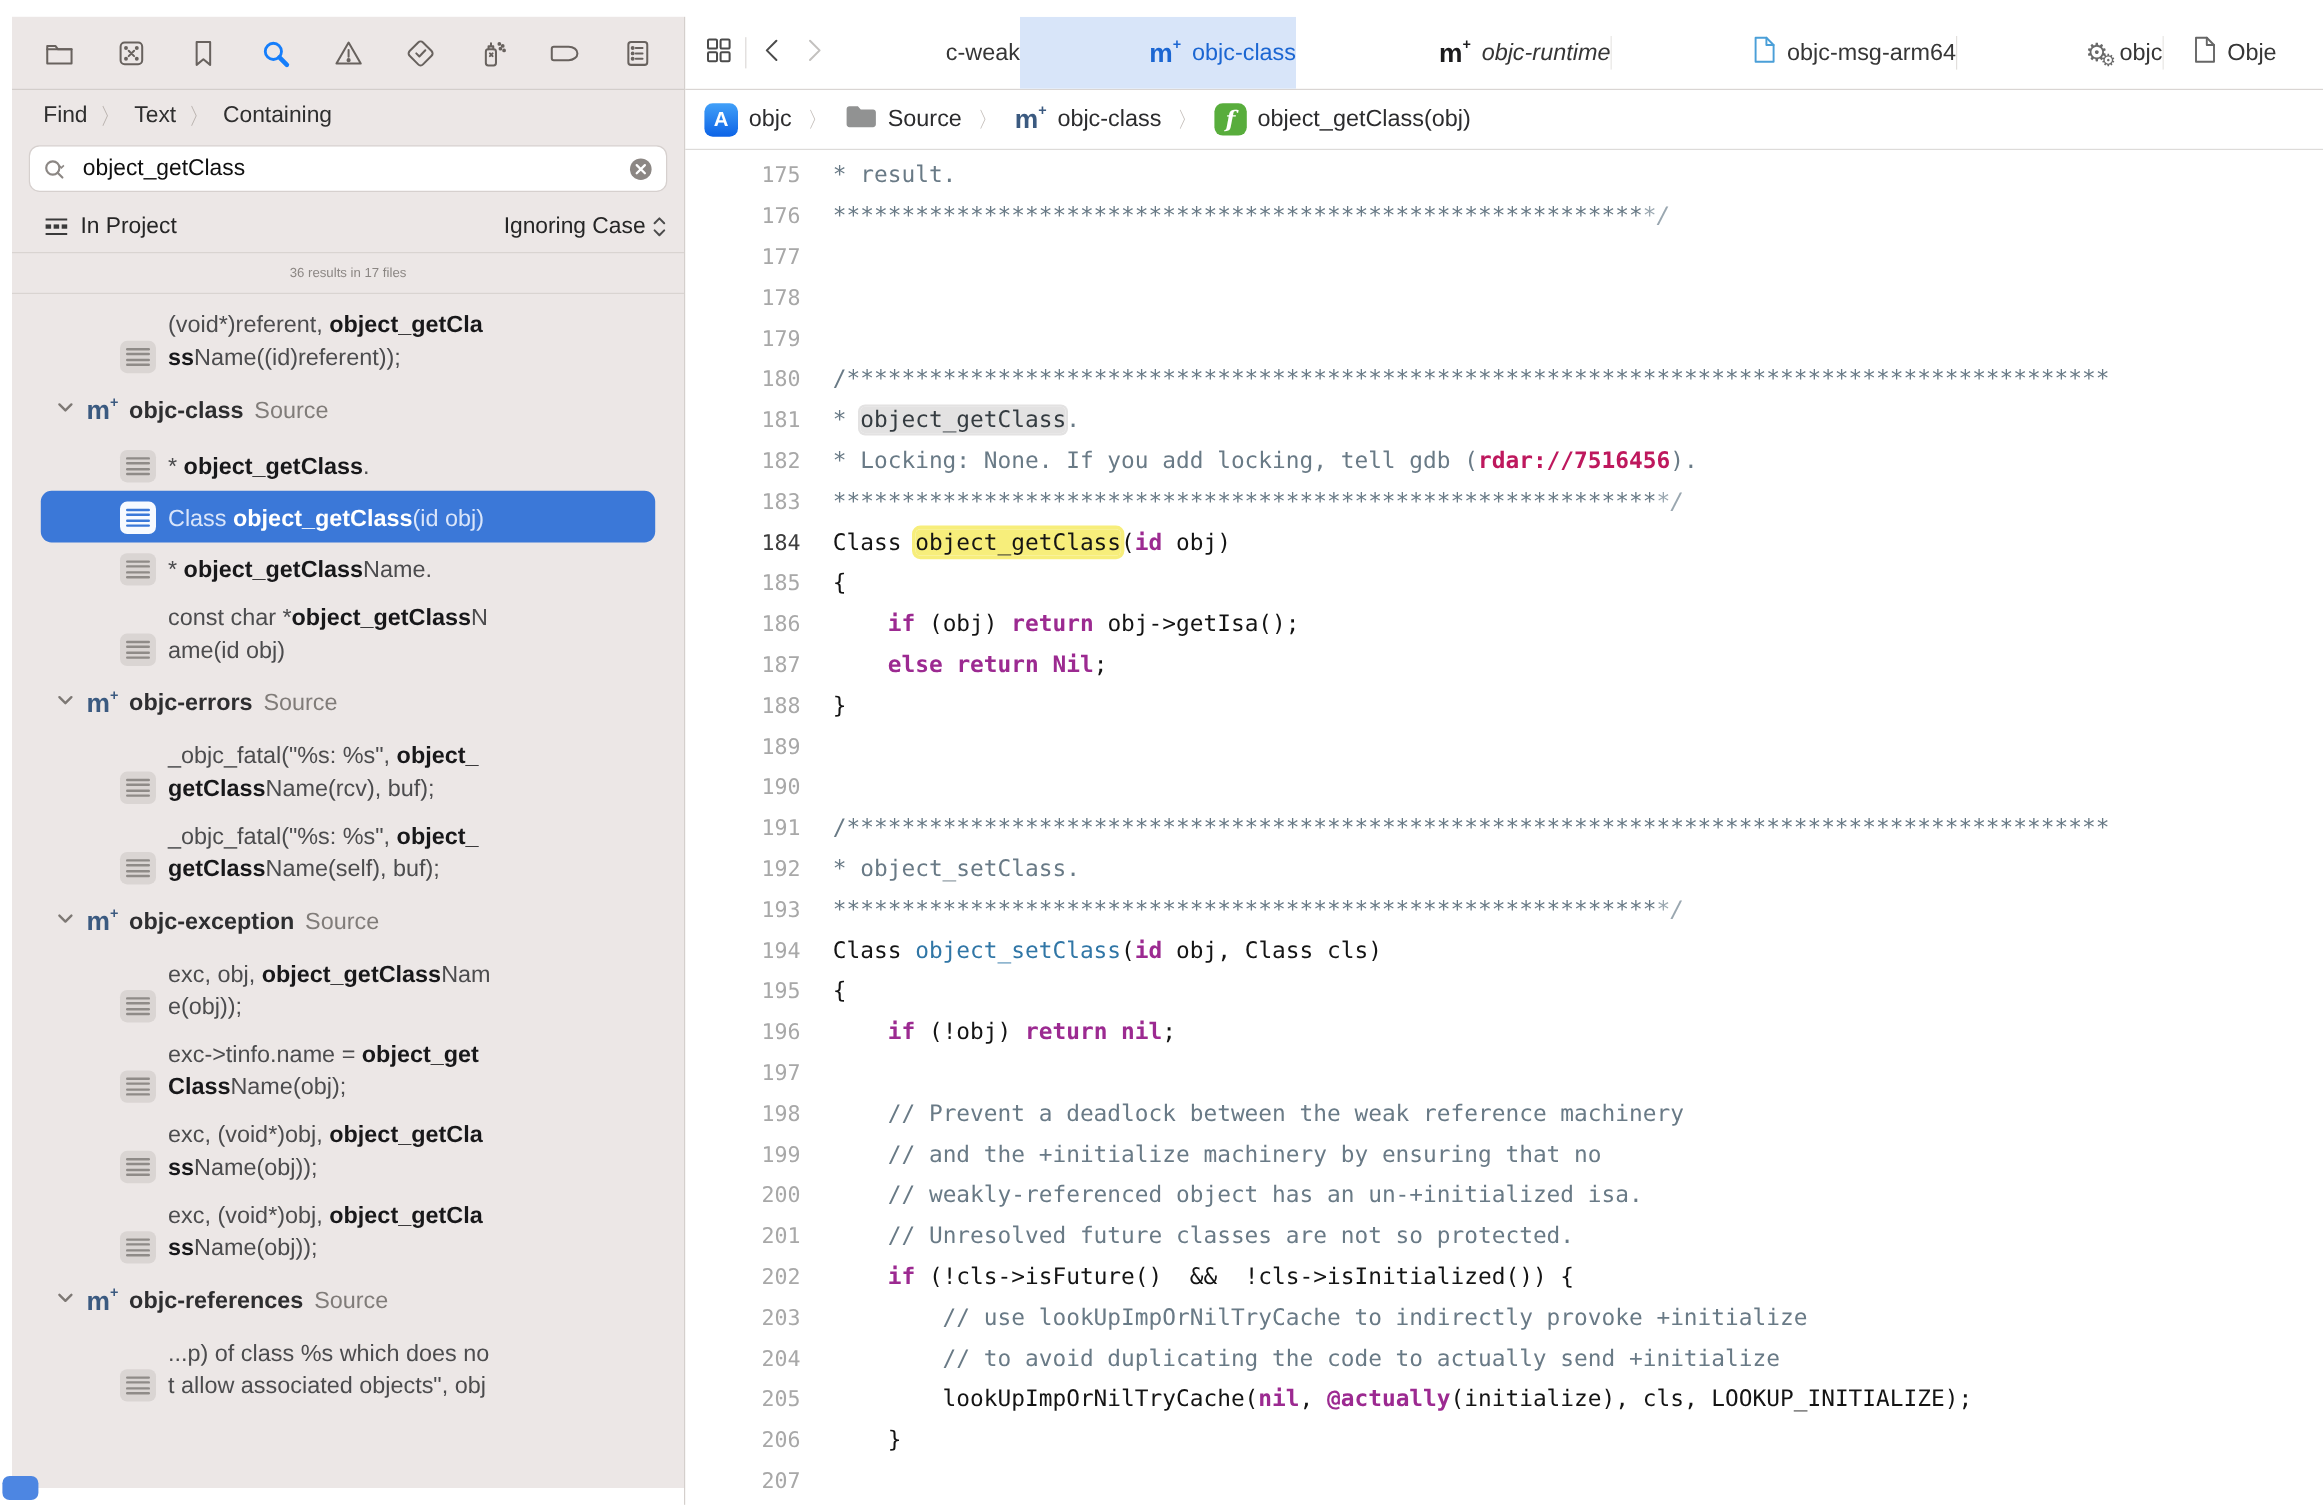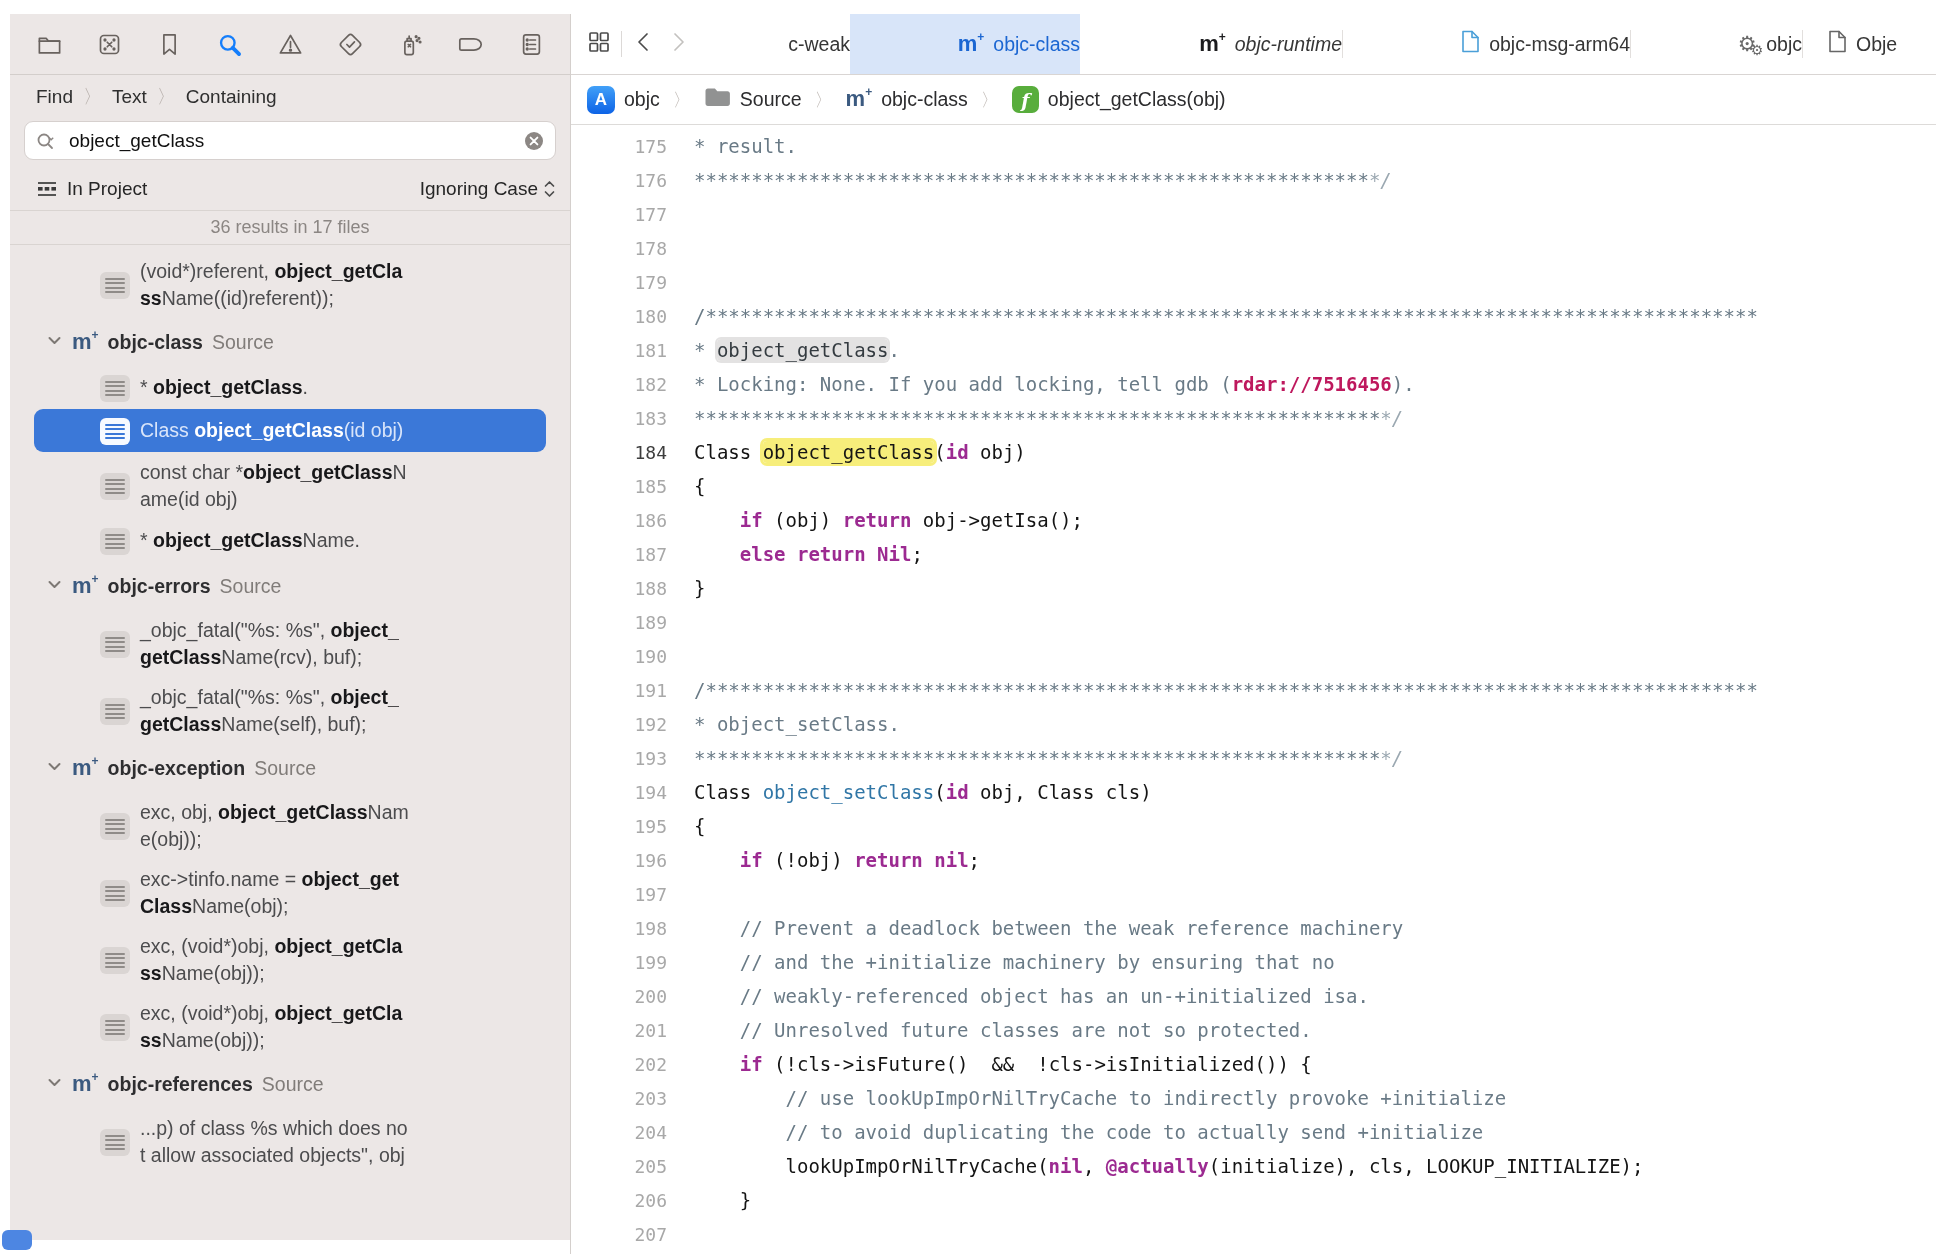--- a/index.html
+++ b/index.html
@@ -23,7 +23,7 @@
   .scope-left{display:flex;align-items:center;gap:9px;font-size:19px;color:#262626;}
   .scope-right{margin-left:auto;display:flex;align-items:center;gap:5px;font-size:19px;color:#262626;}
   .results-count{height:33px;border-top:1px solid #d9d4d1;border-bottom:1px solid #d9d4d1;display:flex;
-                 align-items:center;justify-content:center;font-size:18px;color:#8b8683;flex:none;}
+                 align-items:center;justify-content:center;font-size:11px;color:#8b8683;flex:none;}
   .results-list{flex:1;overflow:hidden;padding-top:6px;}
   .result-group{height:48px;display:flex;align-items:center;padding-left:36px;gap:9px;}
   .g-chev svg{width:17px;height:17px;stroke:#7d7874;stroke-width:2;fill:none;stroke-linecap:round;stroke-linejoin:round;}

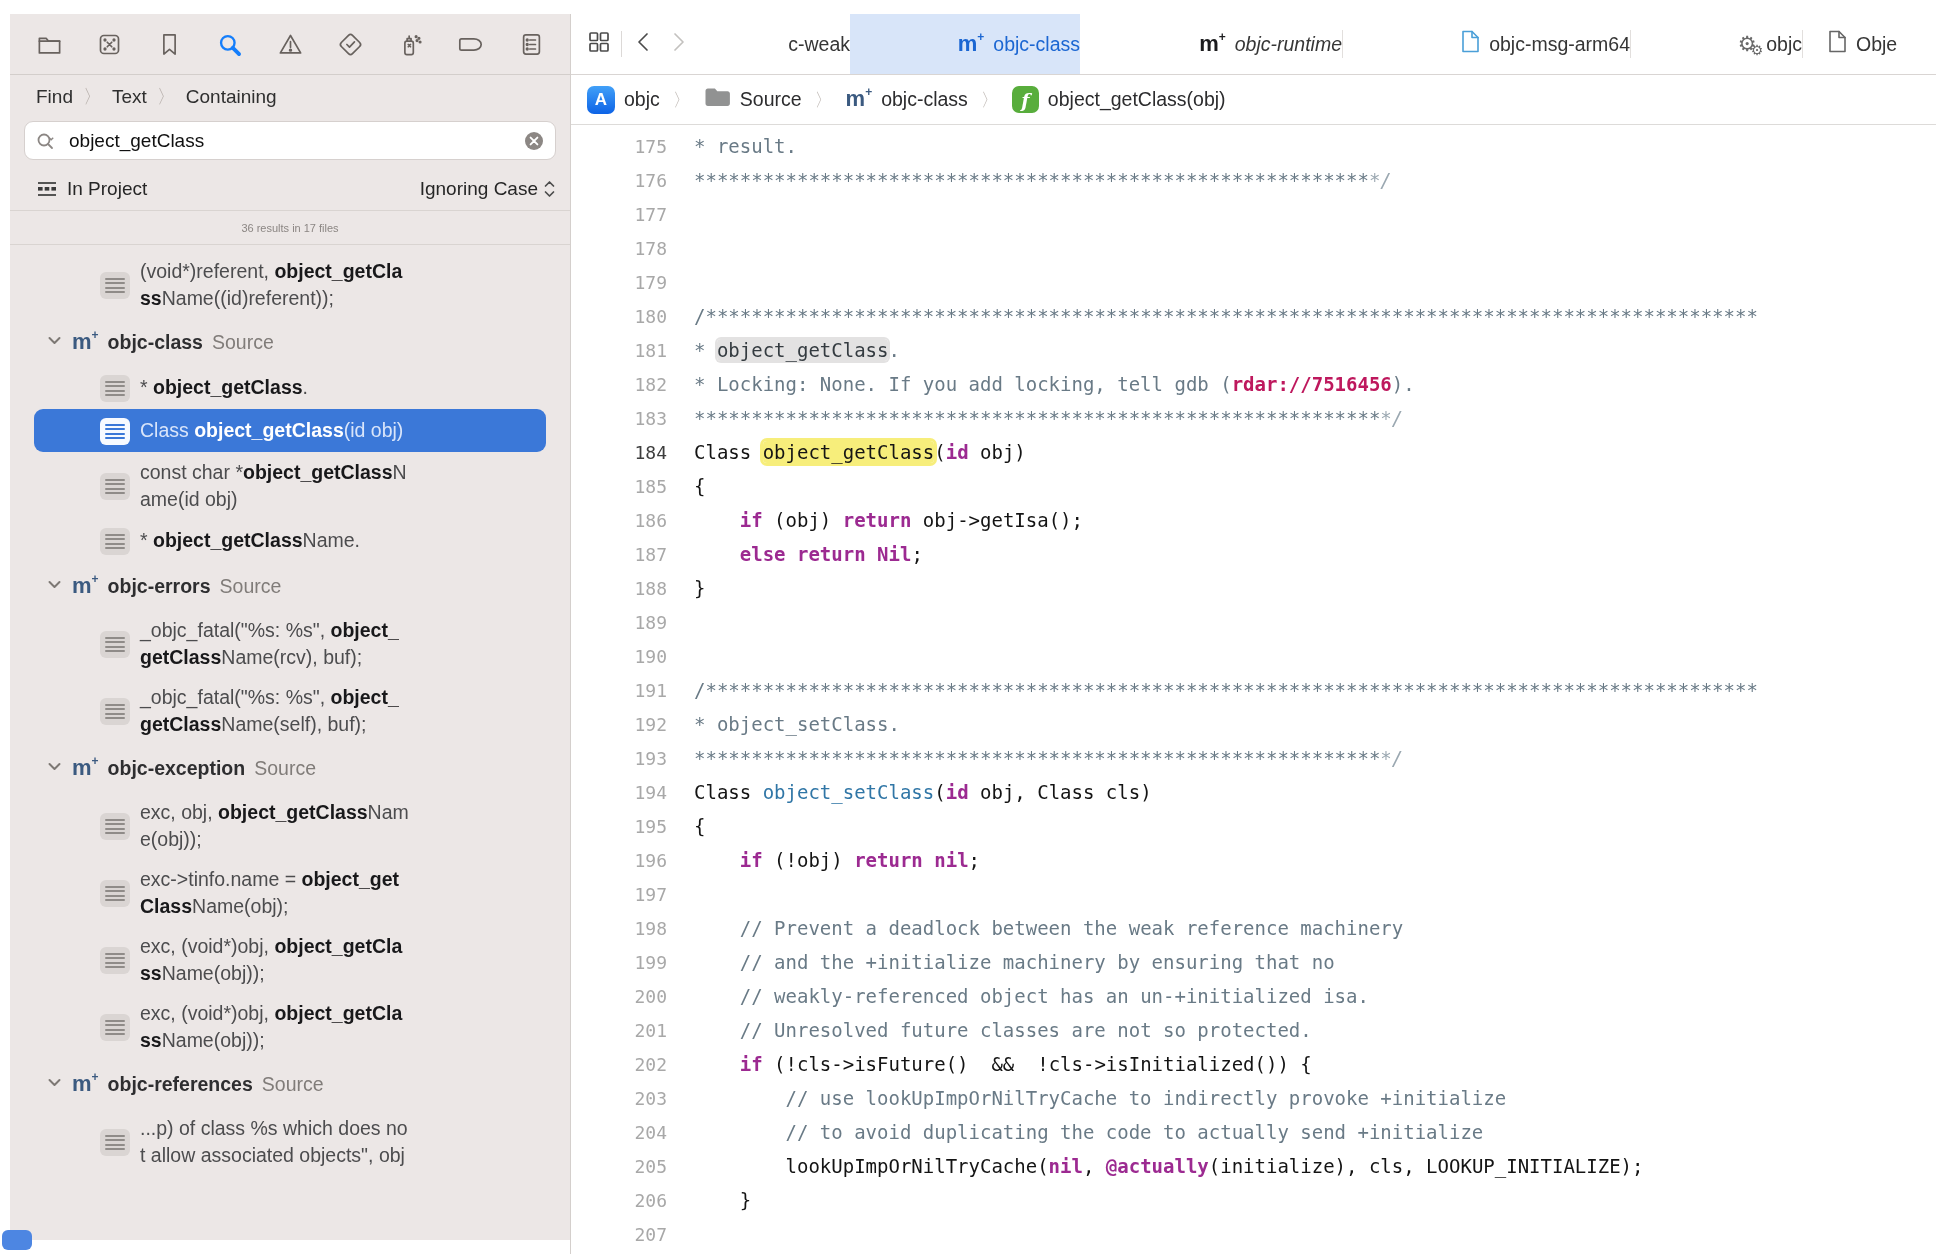--- a/index.html
+++ b/index.html
@@ -31,7 +31,7 @@
   .mplus sup{font-size:12px;position:relative;top:-2px;left:0px;}
   .g-name{font-size:19.5px;font-weight:600;color:#2e2e30;}
   .g-kind{font-size:19.5px;color:#807c79;}
-  .result-row{display:flex;padding:7px 24px 7px 90px;align-items:center;border-radius:9px;margin:0 0px;}
+  .result-row{display:flex;padding:7px 24px 7px 90px;align-items:flex-end;border-radius:9px;margin:0 0px;}
   .result-row.sel{background:#3b78d8;margin:0 24px;padding:7px 0 7px 66px;}
   .snippet-icon{width:30px;height:27px;background:#dad5d3;border-radius:6px;flex:none;margin-right:10px;margin-top:2px;
                 display:flex;flex-direction:column;justify-content:center;gap:2.5px;padding:0 5px;box-sizing:border-box;}

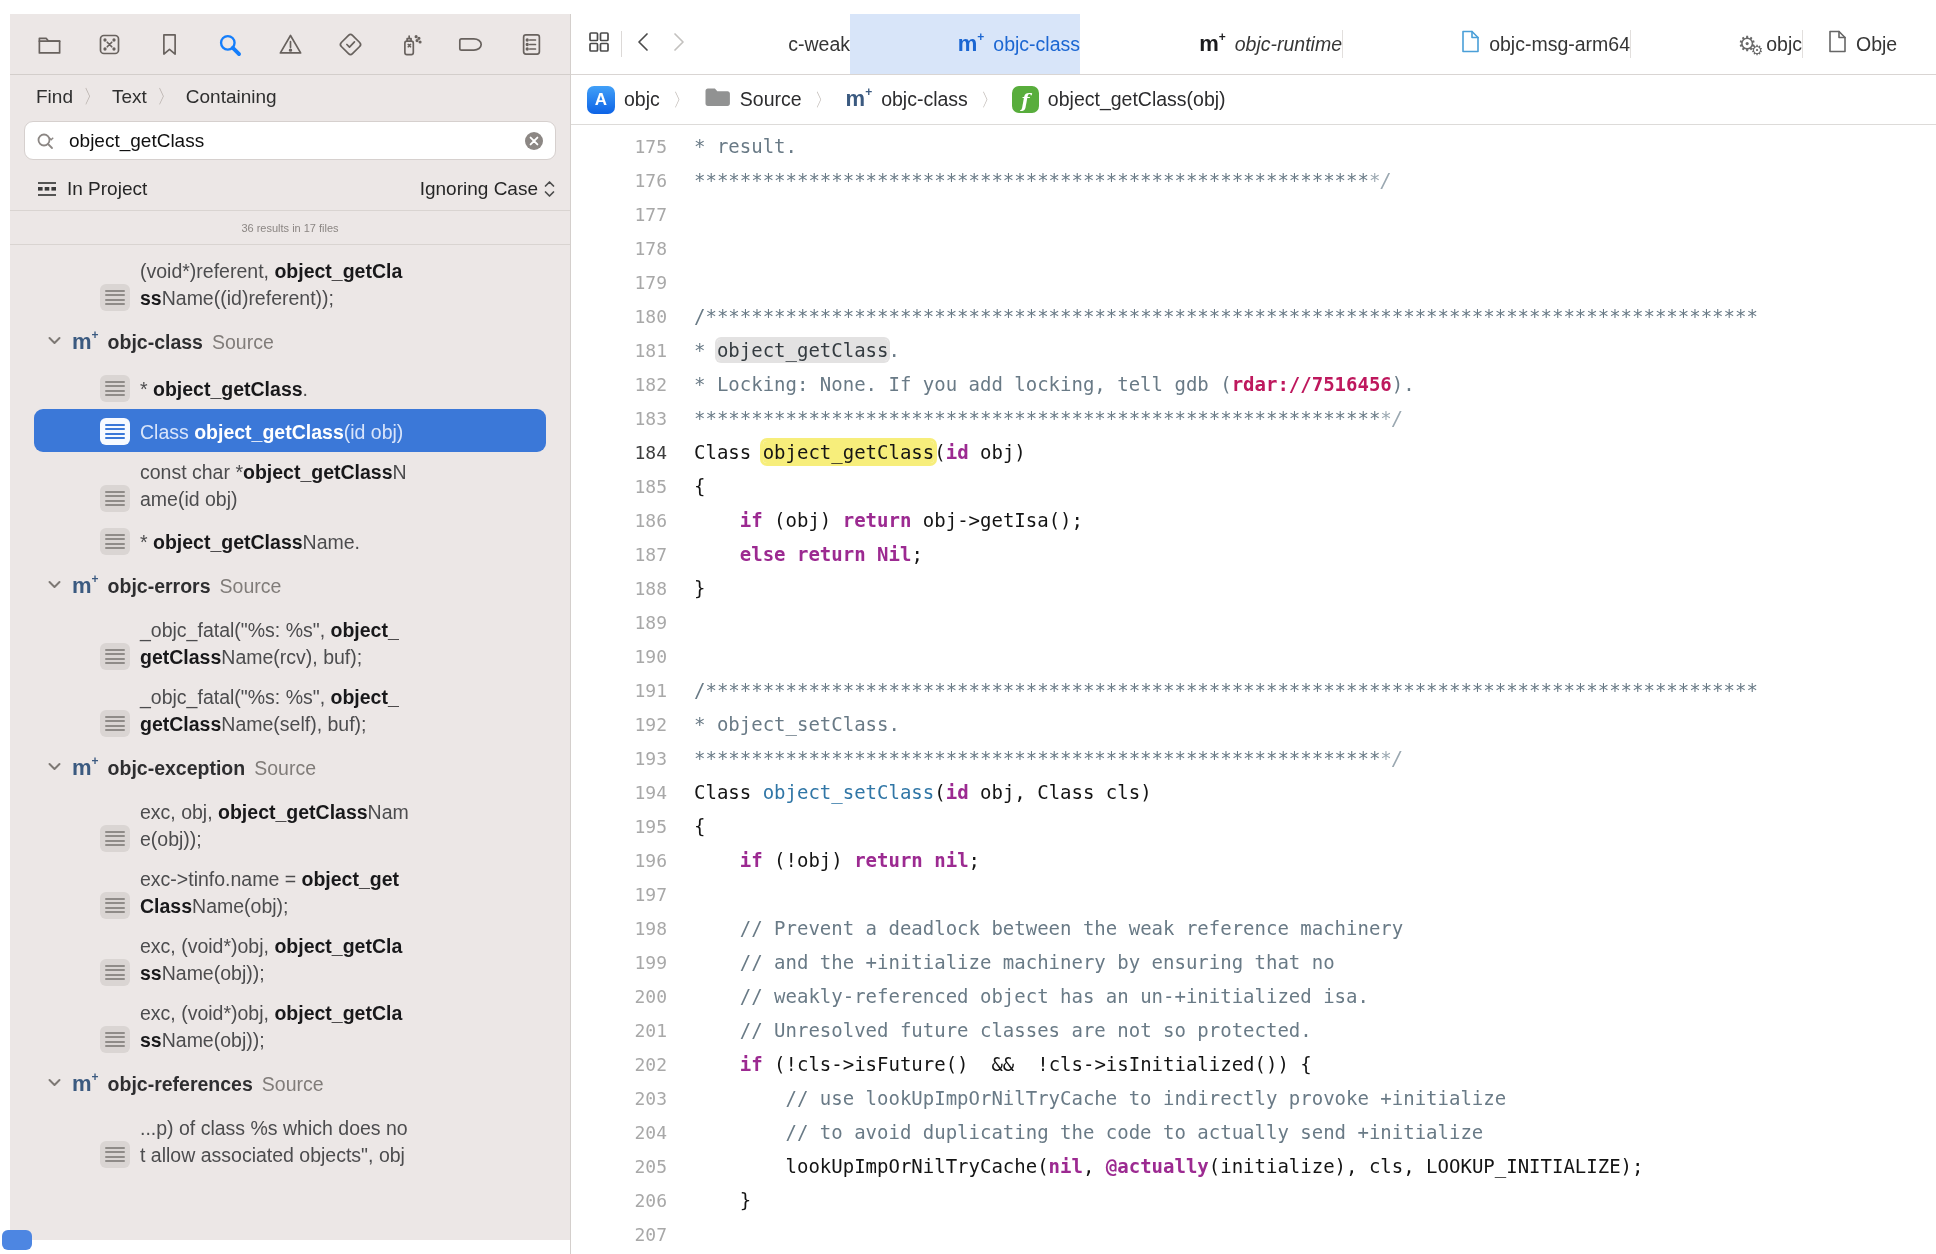--- a/index.html
+++ b/index.html
@@ -256,19 +256,19 @@
             <i></i>
           </span>
           <div class="result-text">
+            <div class="rline"><span>* </span><span class="b">object_getClass</span><span>Name.</span></div>
+          </div>
+        </div>
+        <div class="result-row">
+          <span class="snippet-icon">
+            <i></i>
+            <i></i>
+            <i></i>
+            <i></i>
+          </span>
+          <div class="result-text">
             <div class="rline"><span>const char *</span><span class="b">object_getClass</span><span>N</span></div>
             <div class="rline"><span>ame(id obj)</span></div>
-          </div>
-        </div>
-        <div class="result-row">
-          <span class="snippet-icon">
-            <i></i>
-            <i></i>
-            <i></i>
-            <i></i>
-          </span>
-          <div class="result-text">
-            <div class="rline"><span>* </span><span class="b">object_getClass</span><span>Name.</span></div>
           </div>
         </div>
         <div class="result-group">

